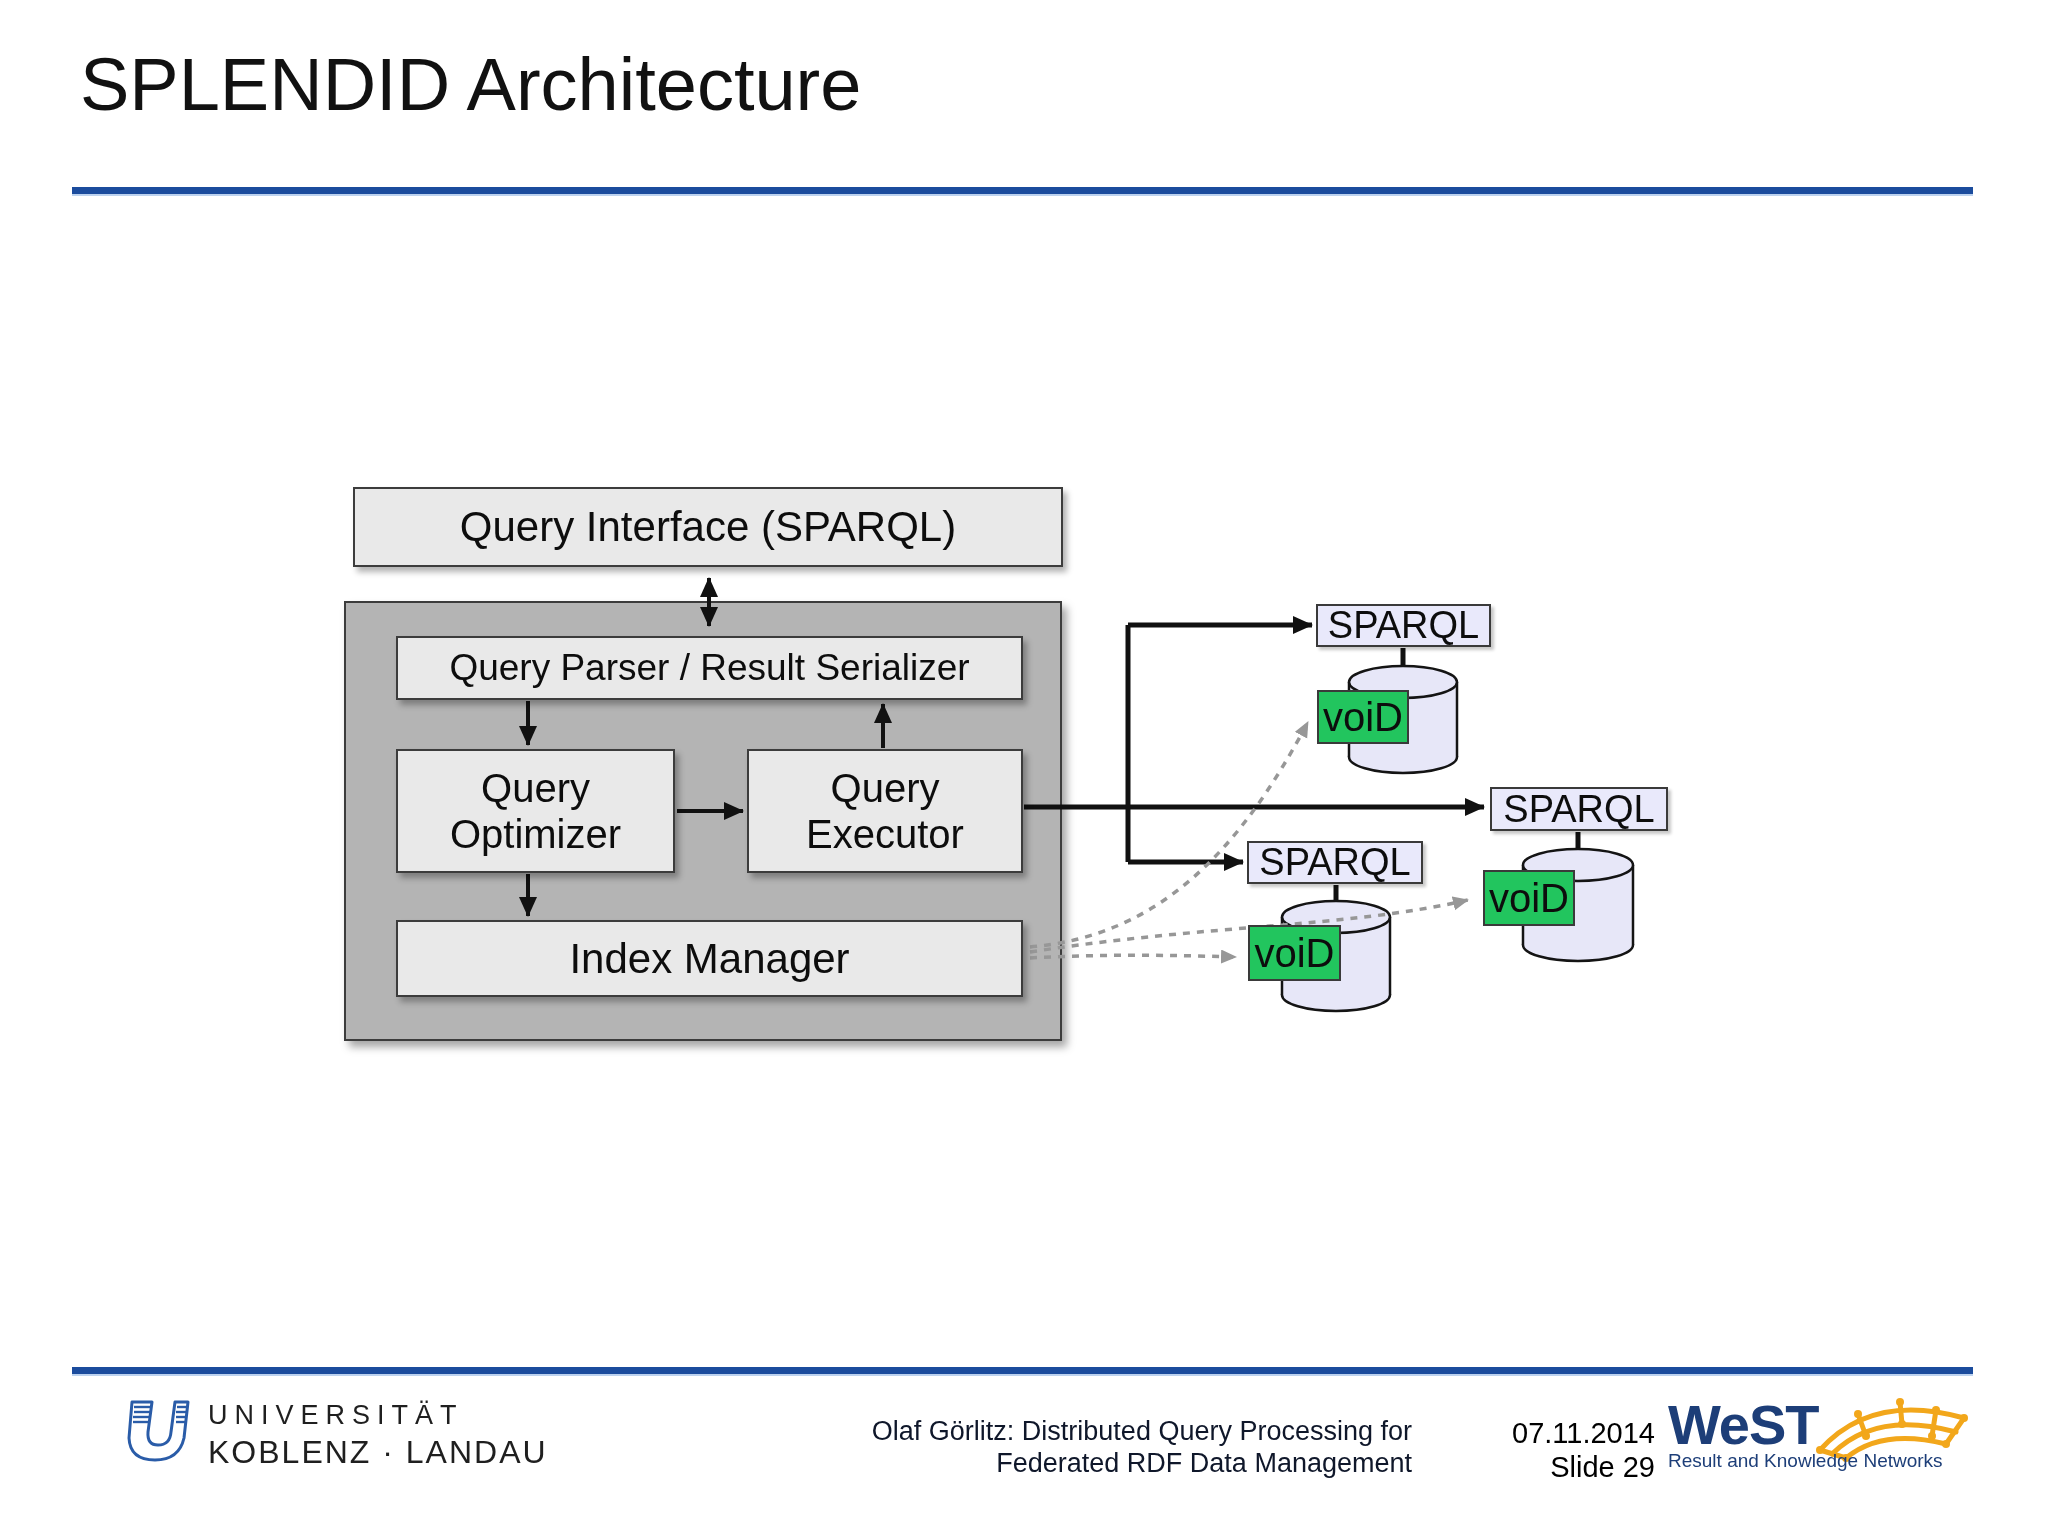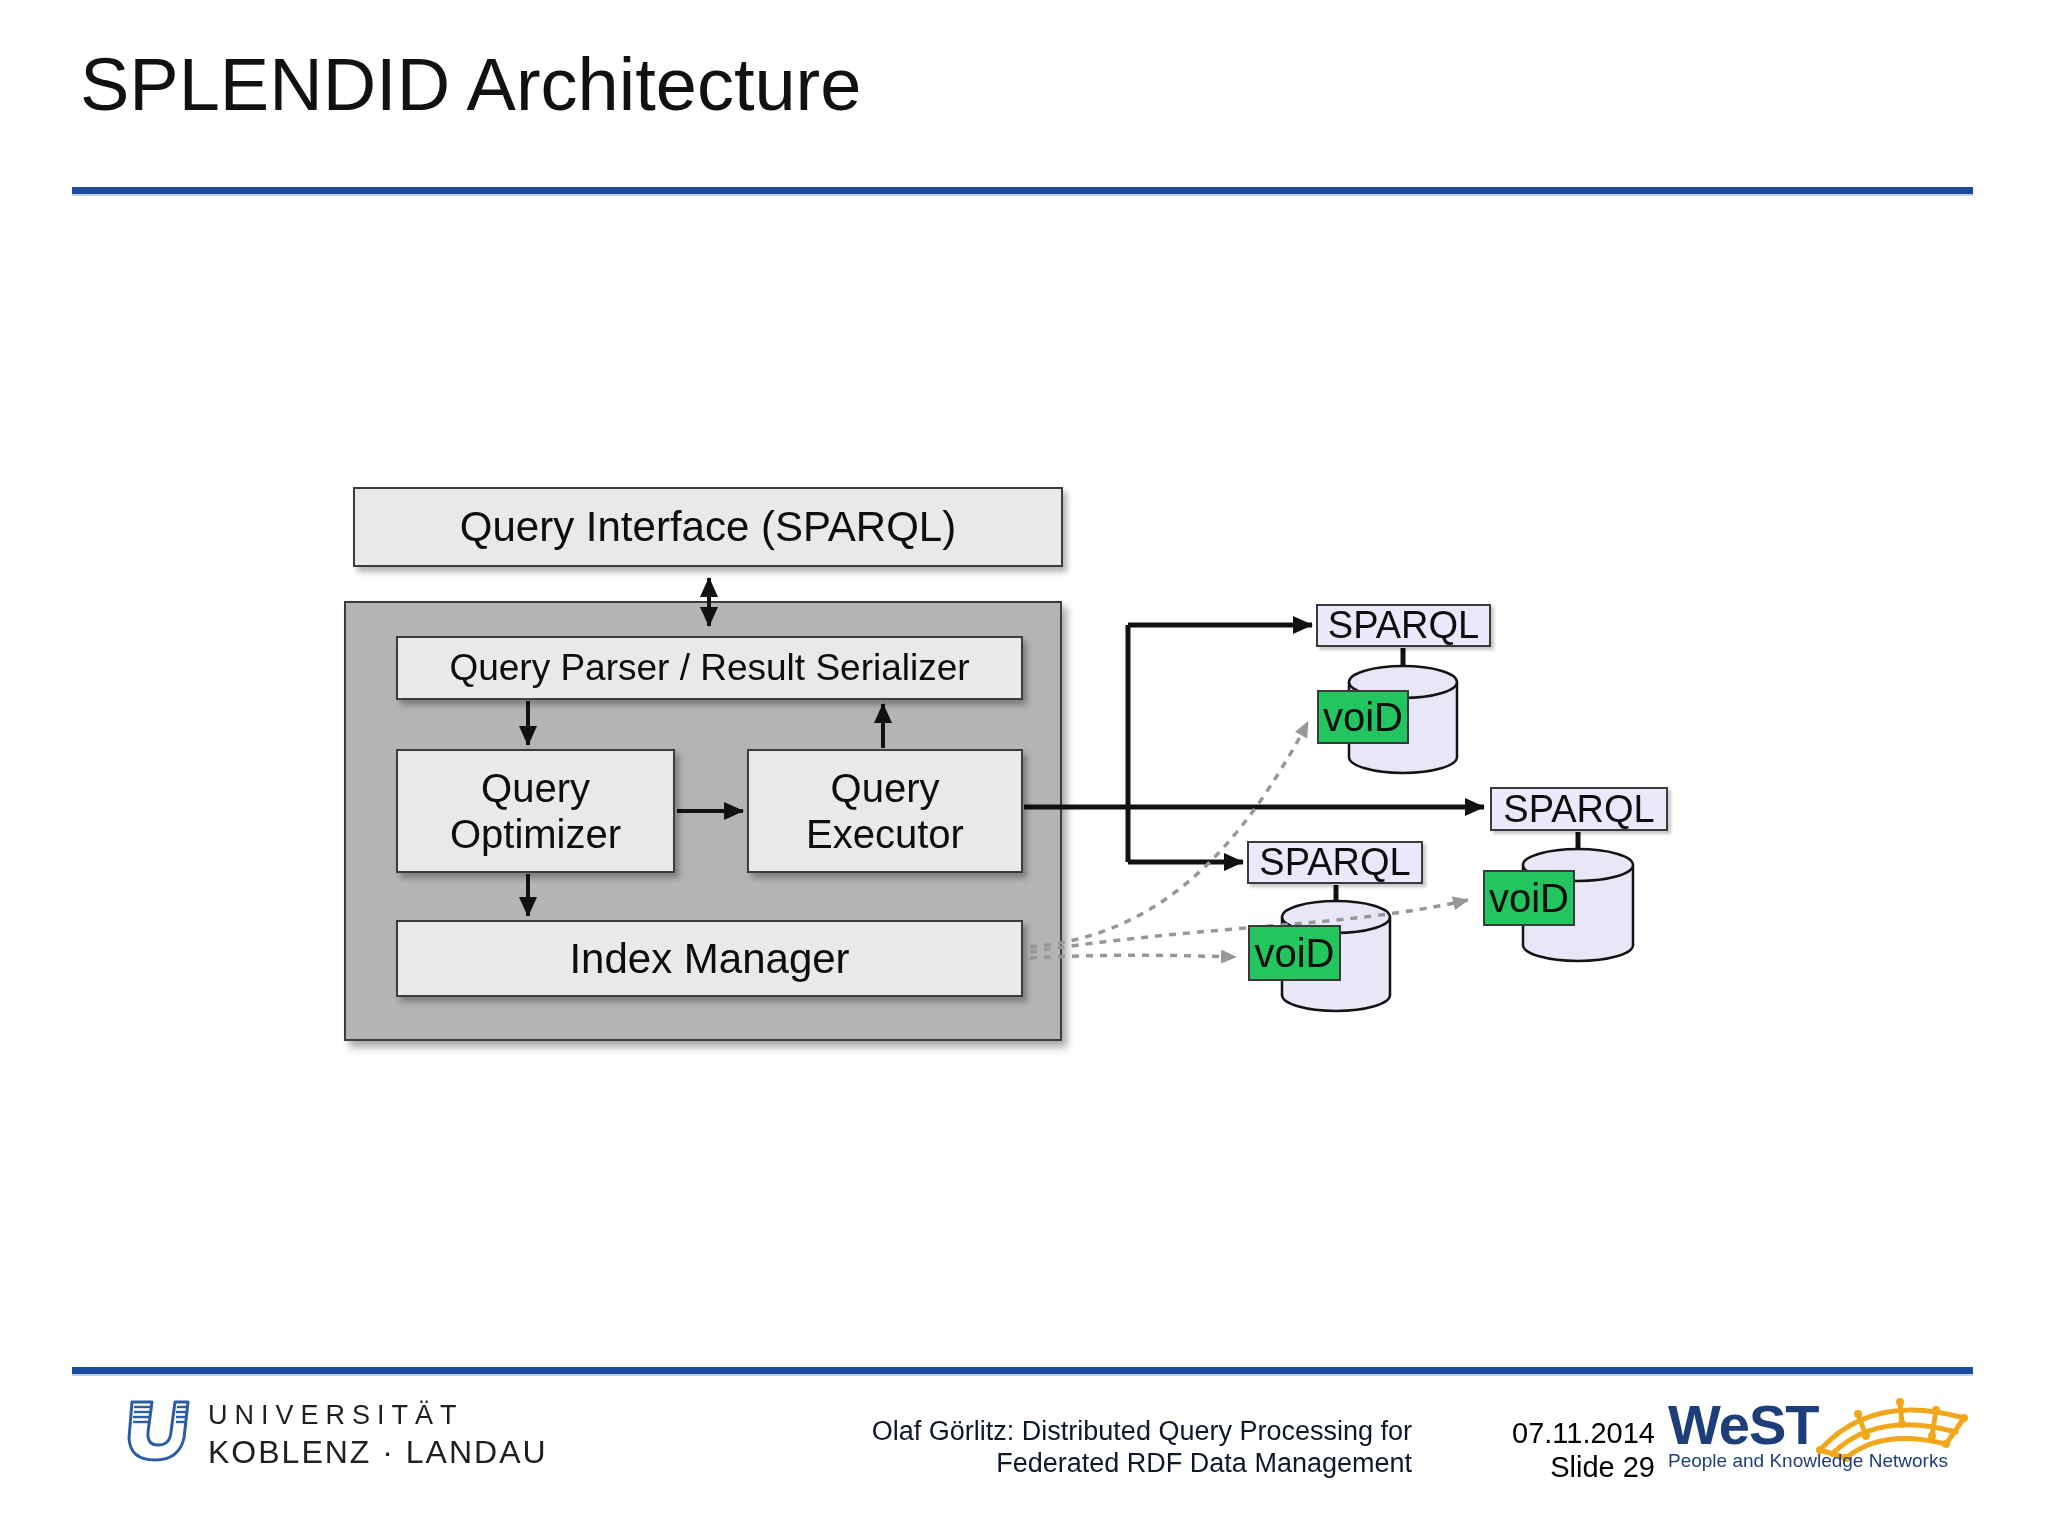--- a/index.html
+++ b/index.html
@@ -179,7 +179,7 @@
         <circle cx="132" cy="52" r="4"></circle>
       </g>
     </svg>
-    <div id="west-tagline">People and Knowledge Networks</div>
+    <div id="west-tagline">Result and Knowledge Networks</div>
   </div>
 
 </div>

